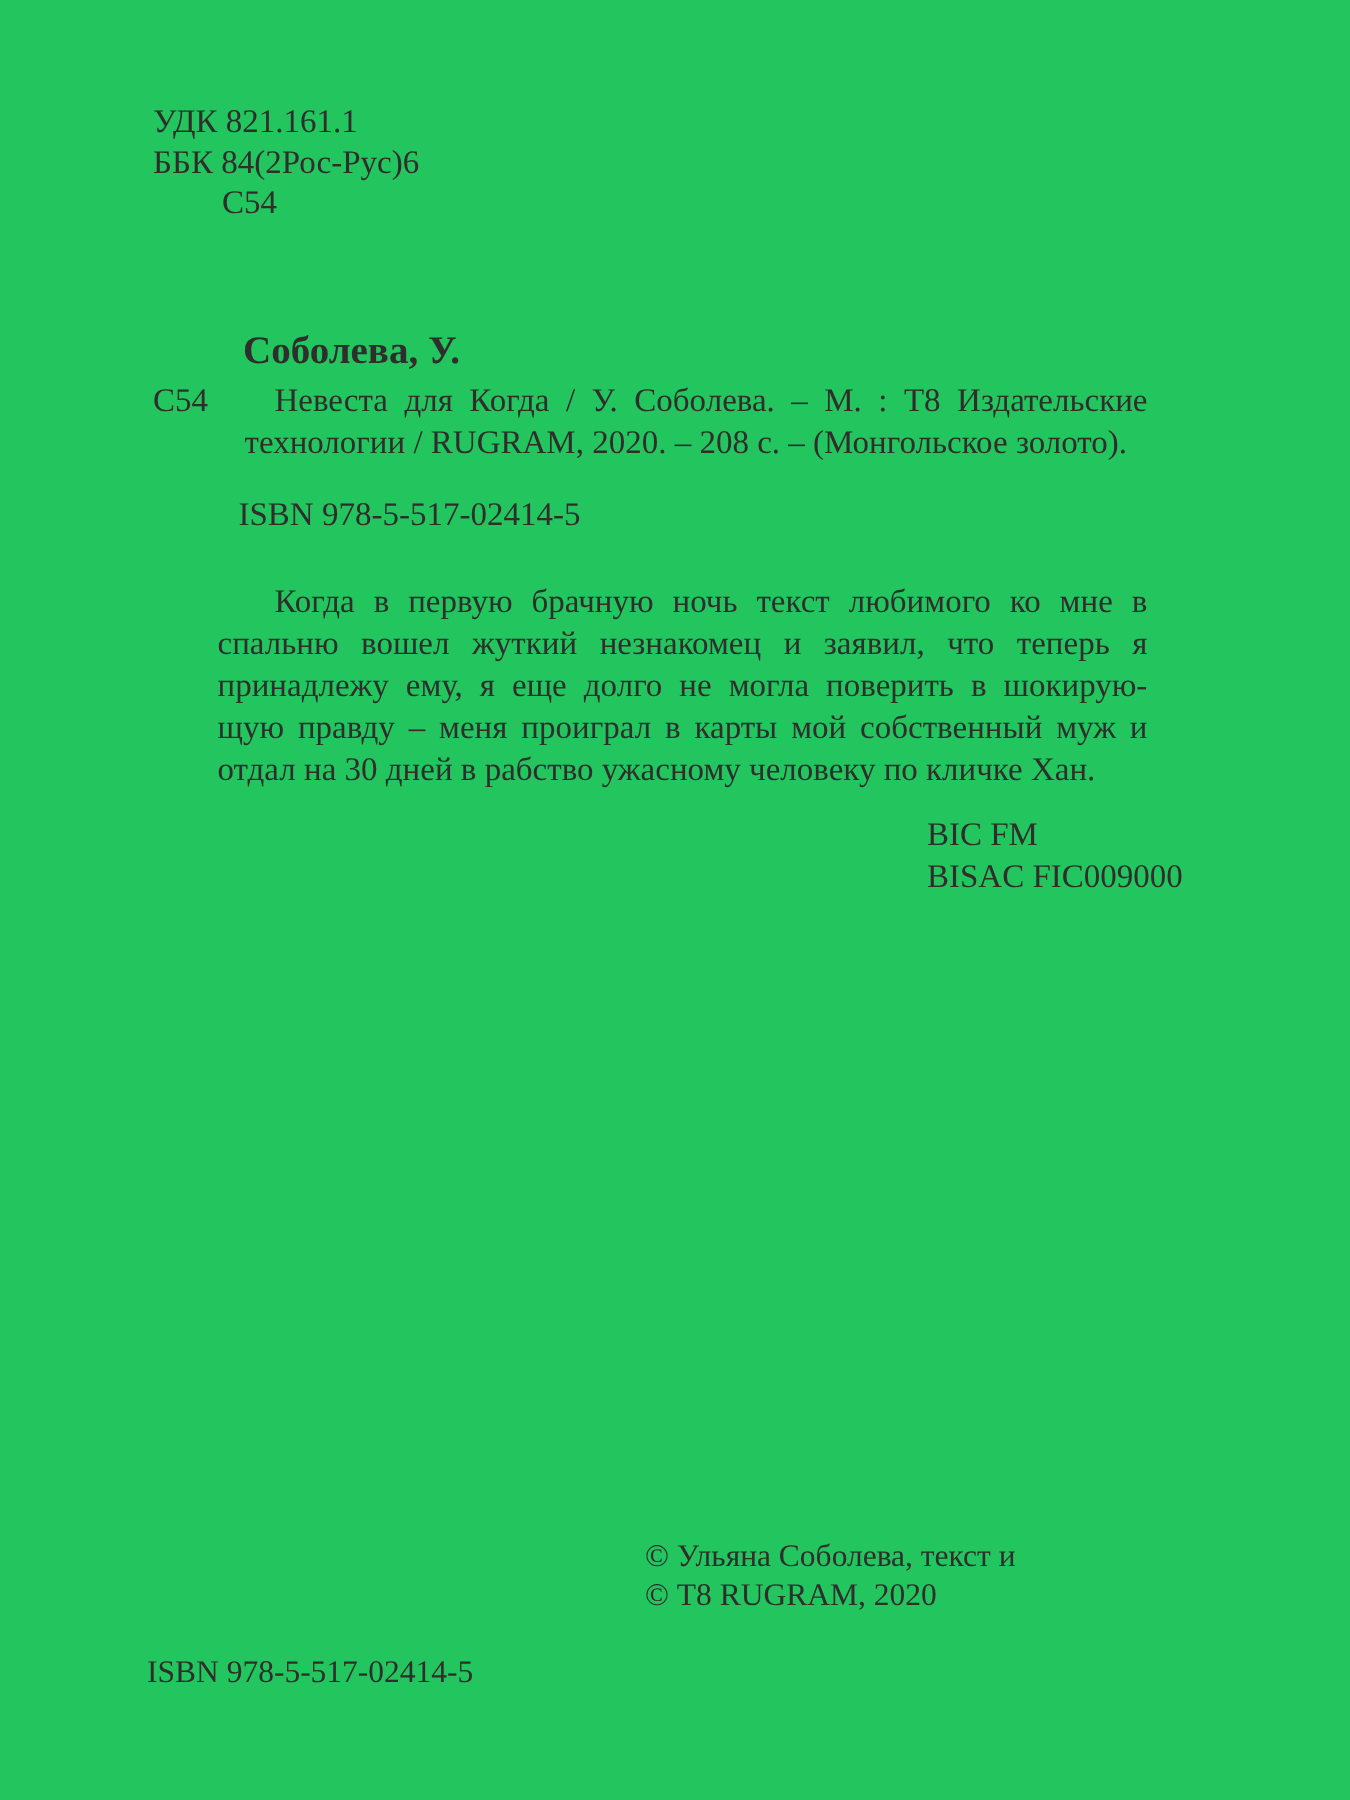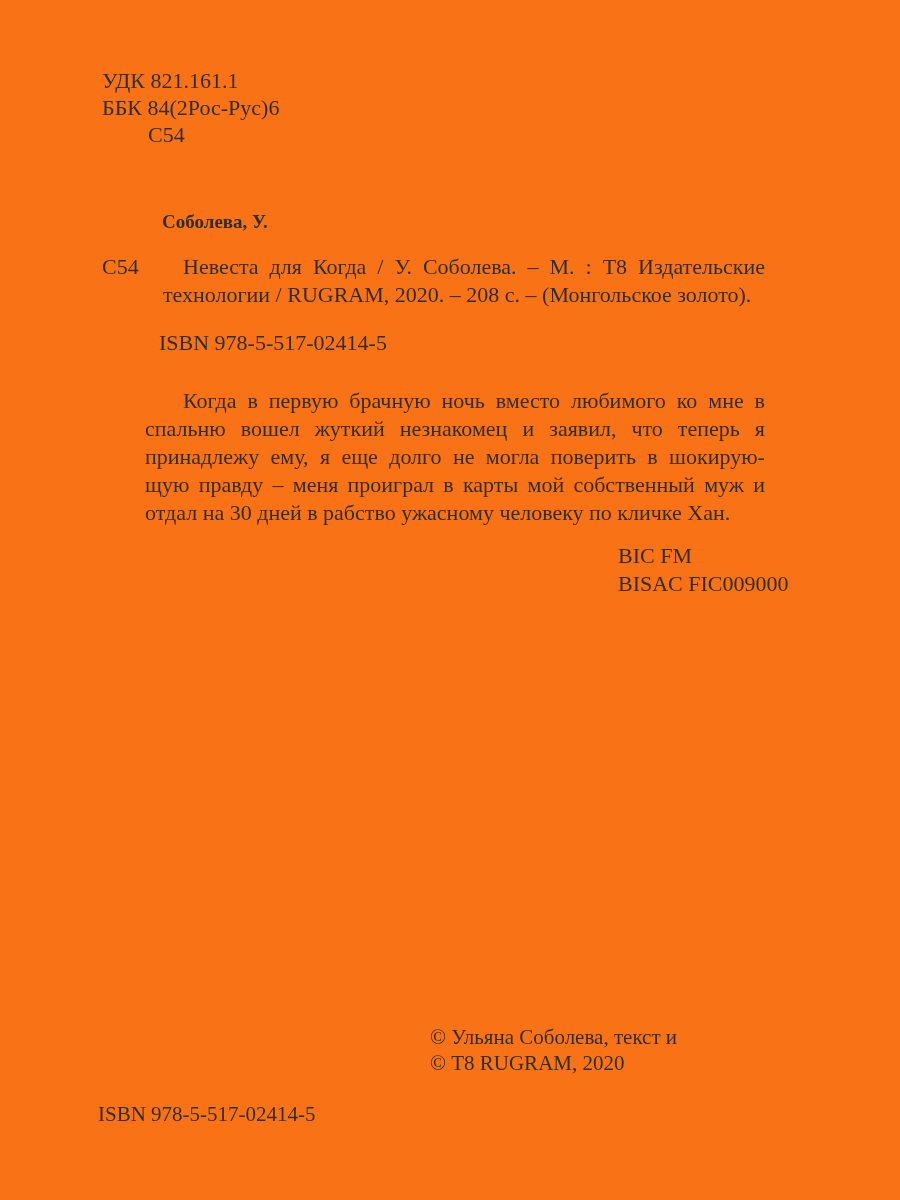--- a/index.html
+++ b/index.html
@@ -11,7 +11,7 @@
     position: relative;
     width: 900px;
     height: 1200px;
-    background: #f97316;
+    background: #22c55e;
     font-family: "Liberation Serif", "DejaVu Serif", serif;
     color: #302e2c;
     overflow: hidden;

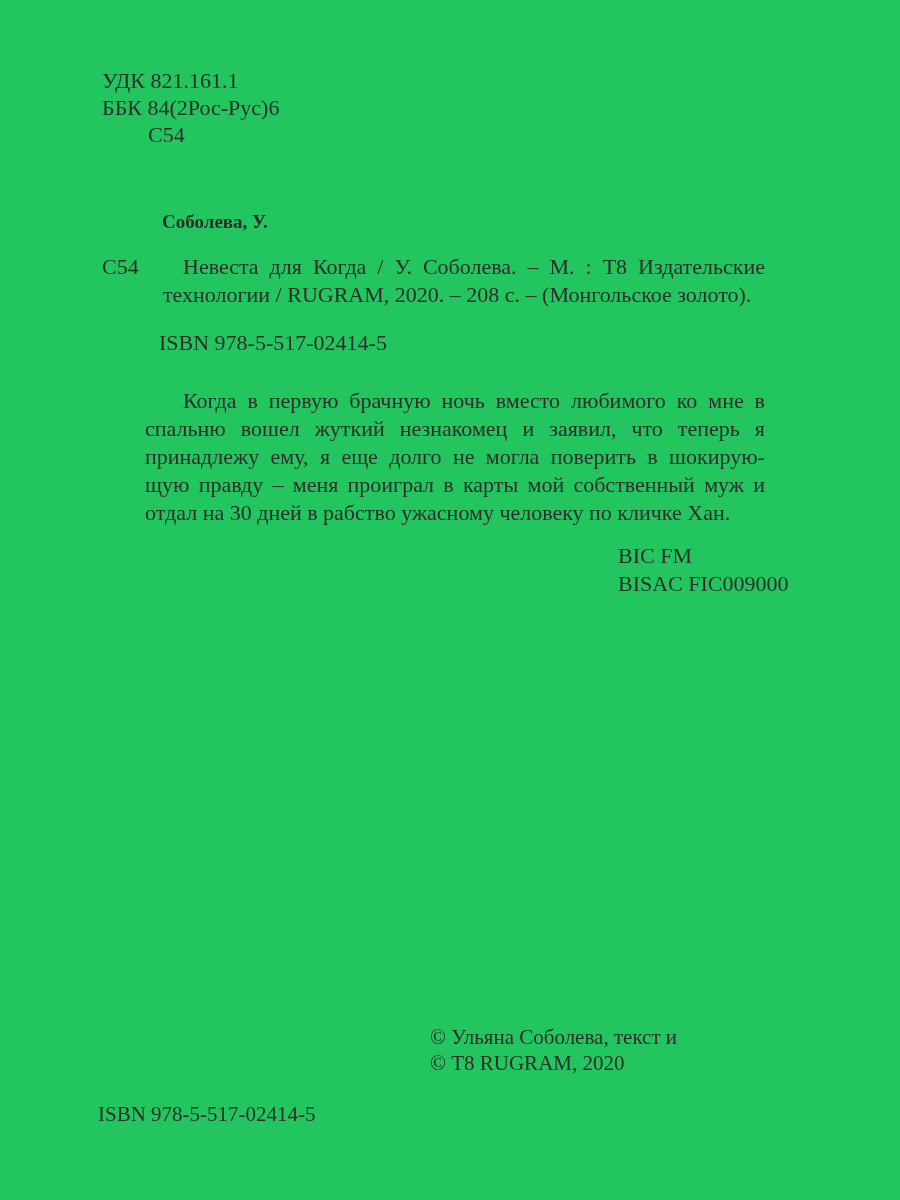--- a/index.html
+++ b/index.html
@@ -31,8 +31,8 @@
   
   .author-header {
     left: 162px;
-    top: 208px;
-    font-size: 19px;
+    top: 220px;
+    font-size: 26px;
     line-height: 28px;
     font-weight: bold;
     white-space: nowrap;

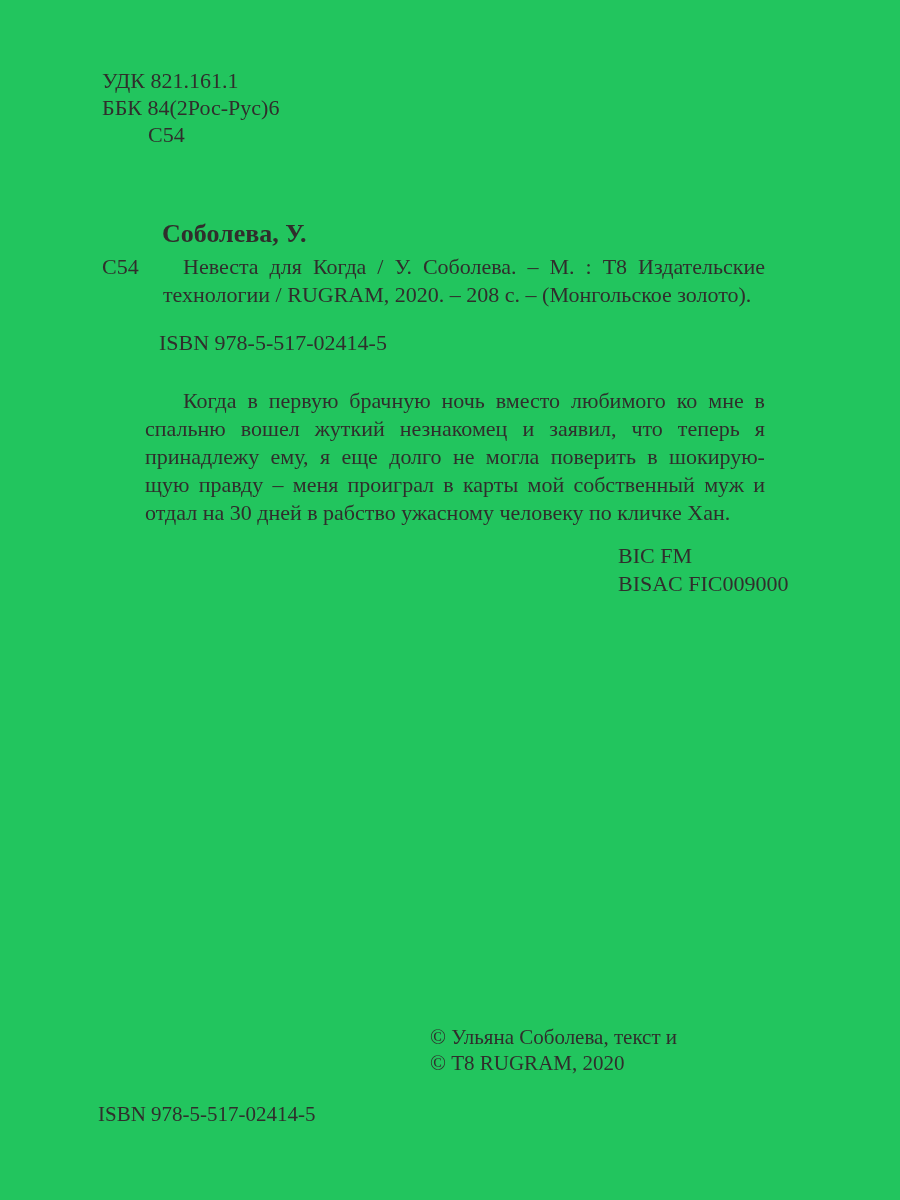--- a/index.html
+++ b/index.html
@@ -146,7 +146,7 @@
         <span>первую</span>
         <span>брачную</span>
         <span>ночь</span>
-        <span>вместо</span>
+        <span>текст</span>
         <span>любимого</span>
         <span>ко</span>
         <span>мне</span>

